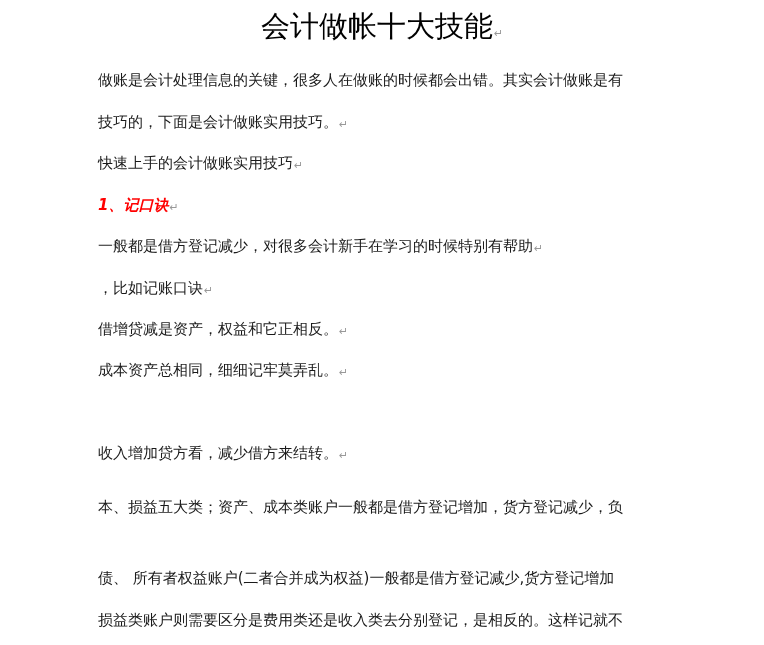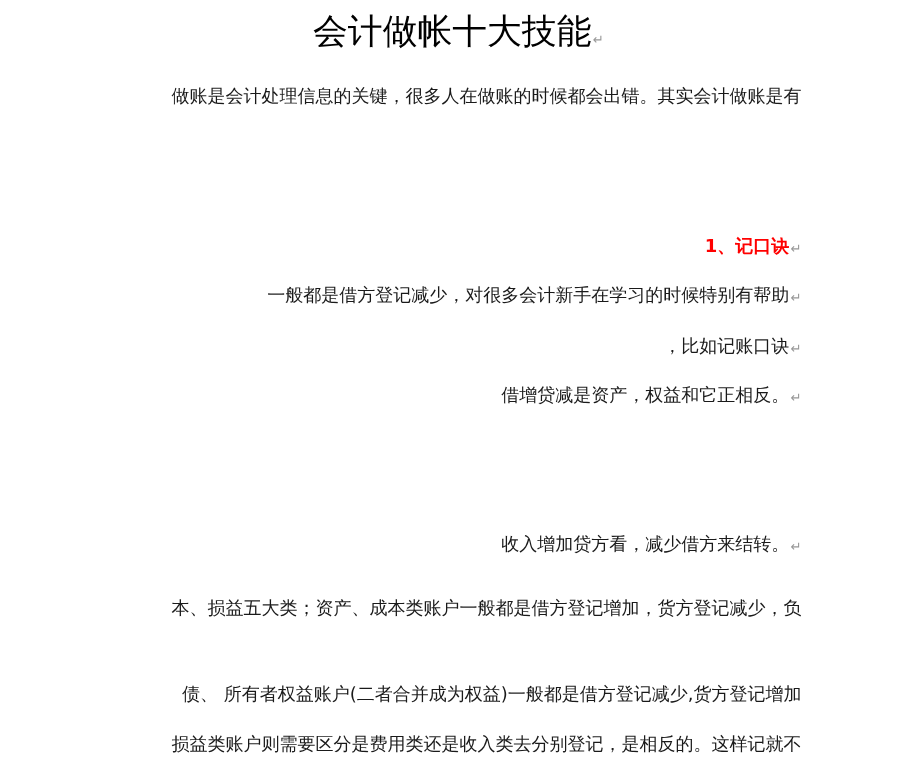--- a/index.html
+++ b/index.html
@@ -41,7 +41,6 @@
       line-height: 20px;
       color: #1a1a1a;
       white-space: nowrap;
-      text-align: right;
     }
     .heading {
       color: #ff0000;

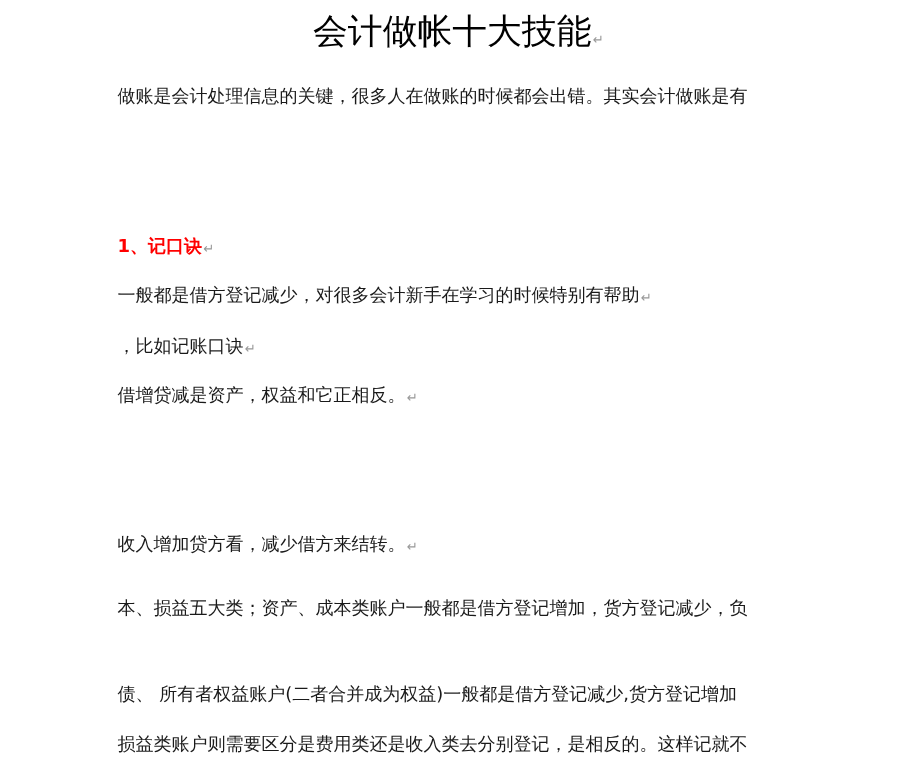--- a/index.html
+++ b/index.html
@@ -65,6 +65,9 @@
   <div class="para" style="top:70px">
     <span>做账是会计处理信息的关键，很多人在做账的时候都会出错。其实会计做账是有</span>
   </div>
+  <div class="para" style="top:112px">
+    <span>技巧的，下面是会计做账实用技巧。</span><span class="pilcrow">↵</span>
+  </div>
   <div class="para heading" style="top:195px">
     <span>1、记口诀</span><span class="pilcrow" style="font-weight:normal">↵</span>
   </div>

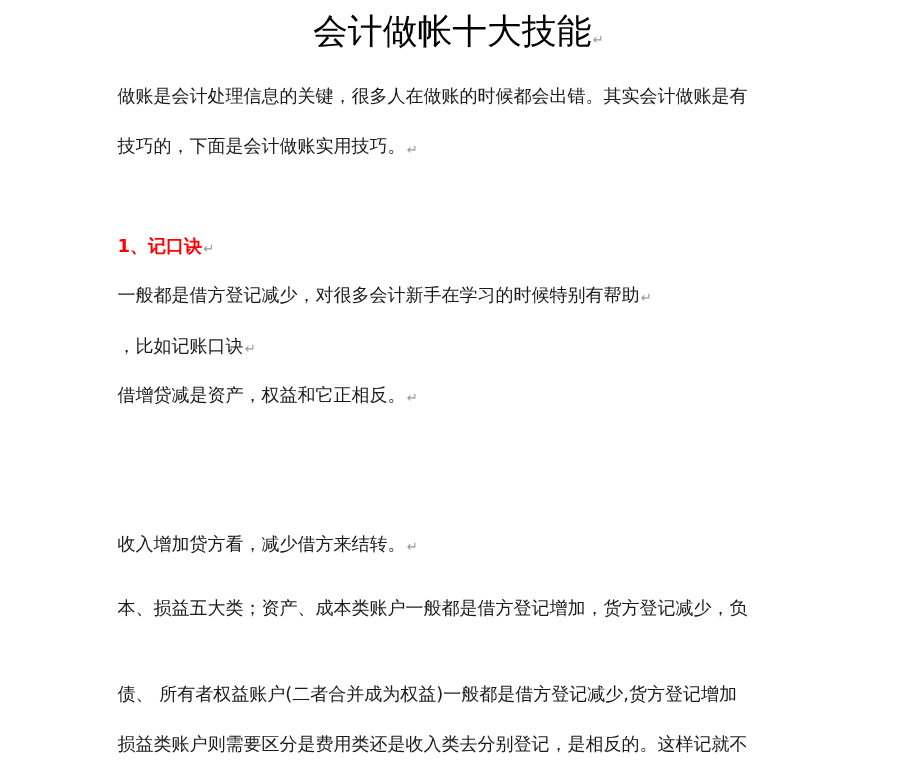--- a/index.html
+++ b/index.html
@@ -68,6 +68,9 @@
   <div class="para" style="top:112px">
     <span>技巧的，下面是会计做账实用技巧。</span><span class="pilcrow">↵</span>
   </div>
+  <div class="para" style="top:153px">
+    <span>快速上手的会计做账实用技巧</span><span class="pilcrow">↵</span>
+  </div>
   <div class="para heading" style="top:195px">
     <span>1、记口诀</span><span class="pilcrow" style="font-weight:normal">↵</span>
   </div>

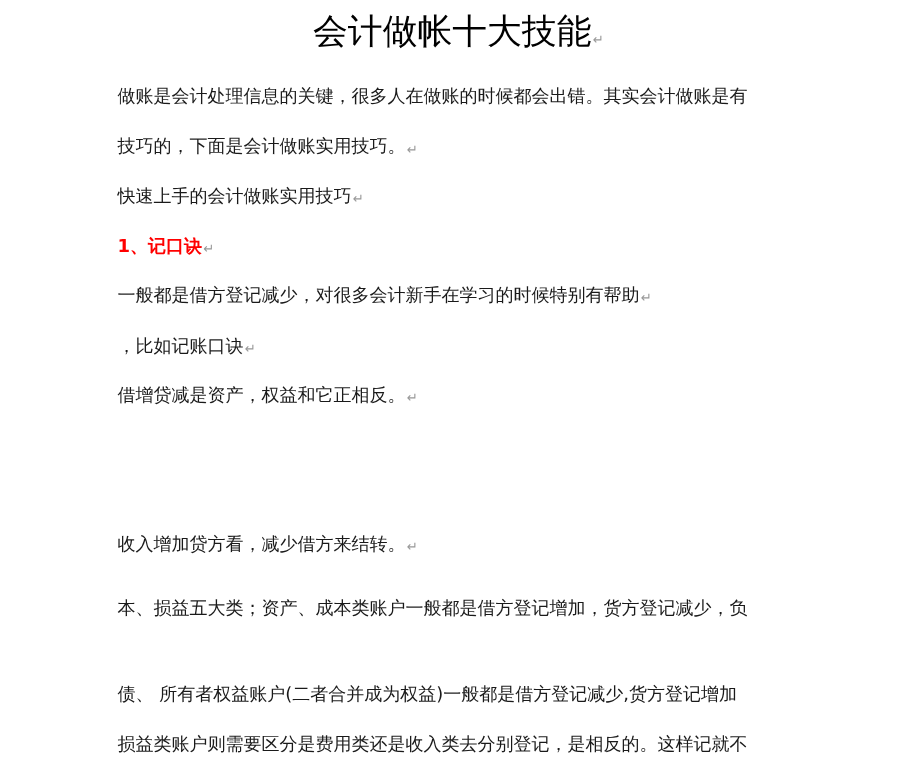--- a/index.html
+++ b/index.html
@@ -46,6 +46,7 @@
       color: #ff0000;
       font-weight: bold;
       font-size: 15px;
+      font-style: italic;
     }
     .pilcrow {
       color: #999999;

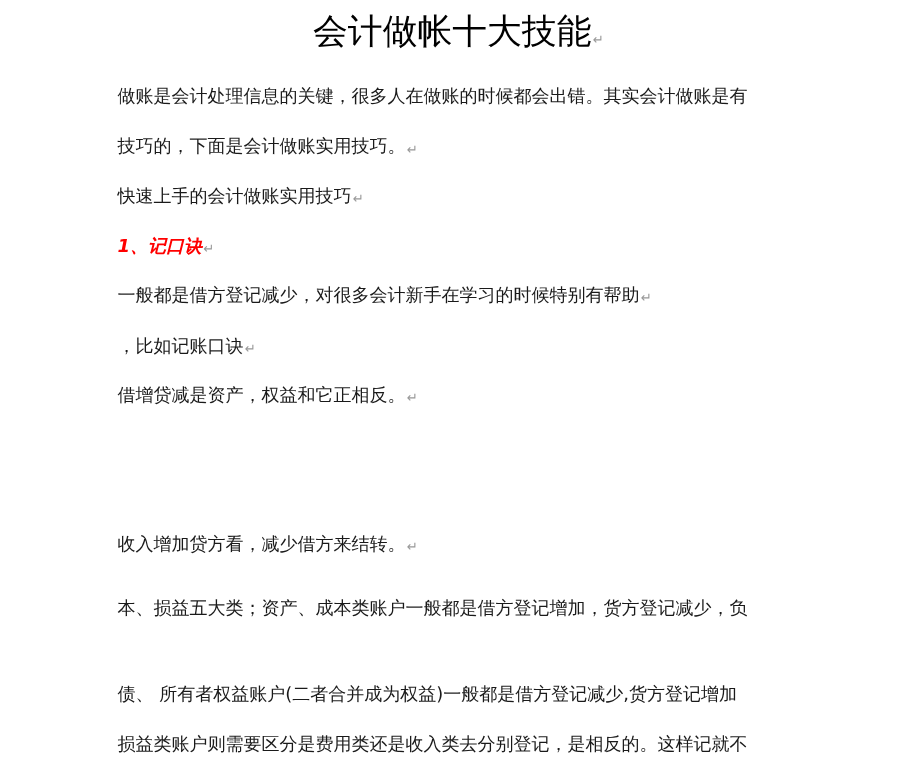--- a/index.html
+++ b/index.html
@@ -84,6 +84,9 @@
   <div class="para" style="top:319px">
     <span>借增贷减是资产，权益和它正相反。</span><span class="pilcrow">↵</span>
   </div>
+  <div class="para" style="top:360px">
+    <span>成本资产总相同，细细记牢莫弄乱。</span><span class="pilcrow">↵</span>
+  </div>
   <div class="para" style="top:443px">
     <span>收入增加贷方看，减少借方来结转。</span><span class="pilcrow">↵</span>
   </div>

